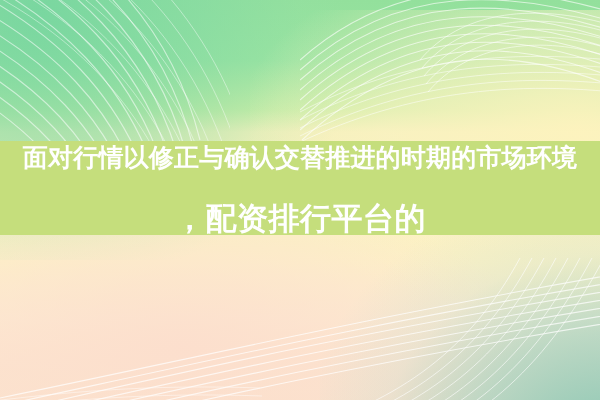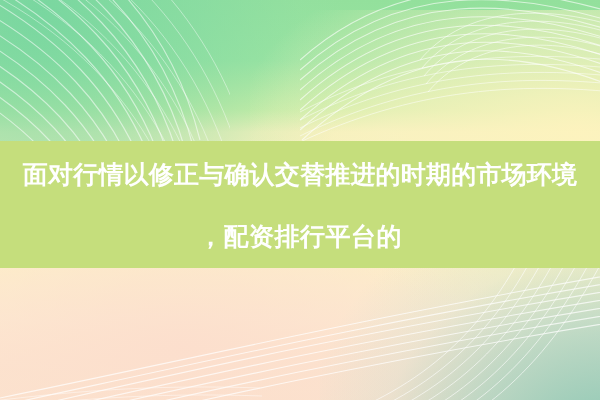--- a/index.html
+++ b/index.html
@@ -109,7 +109,7 @@
     left: 0;
     top: 141px;
     width: 600px;
-    height: 127px;
+    height: 94px;
     background: #c5de7c;
     display: flex;
     flex-direction: column;

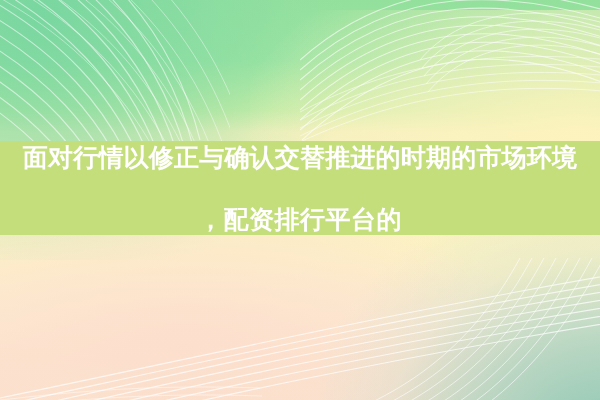--- a/index.html
+++ b/index.html
@@ -133,7 +133,7 @@
     letter-spacing: 0.2px;
   }
   .title-line.line-2 {
-    font-size: 25px;
+    font-size: 31px;
     margin-top: 24px;
   }
 </style>

